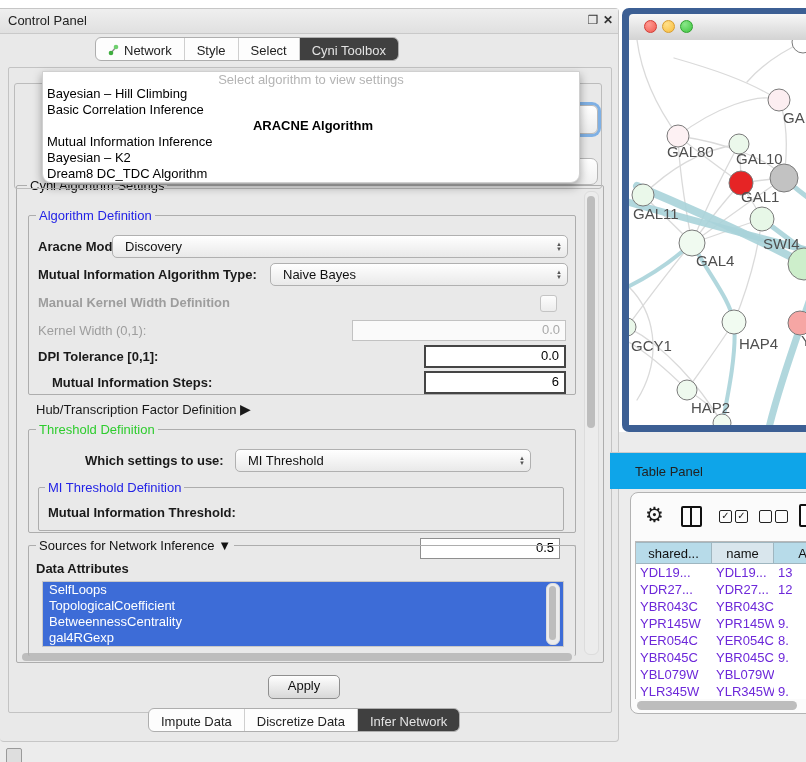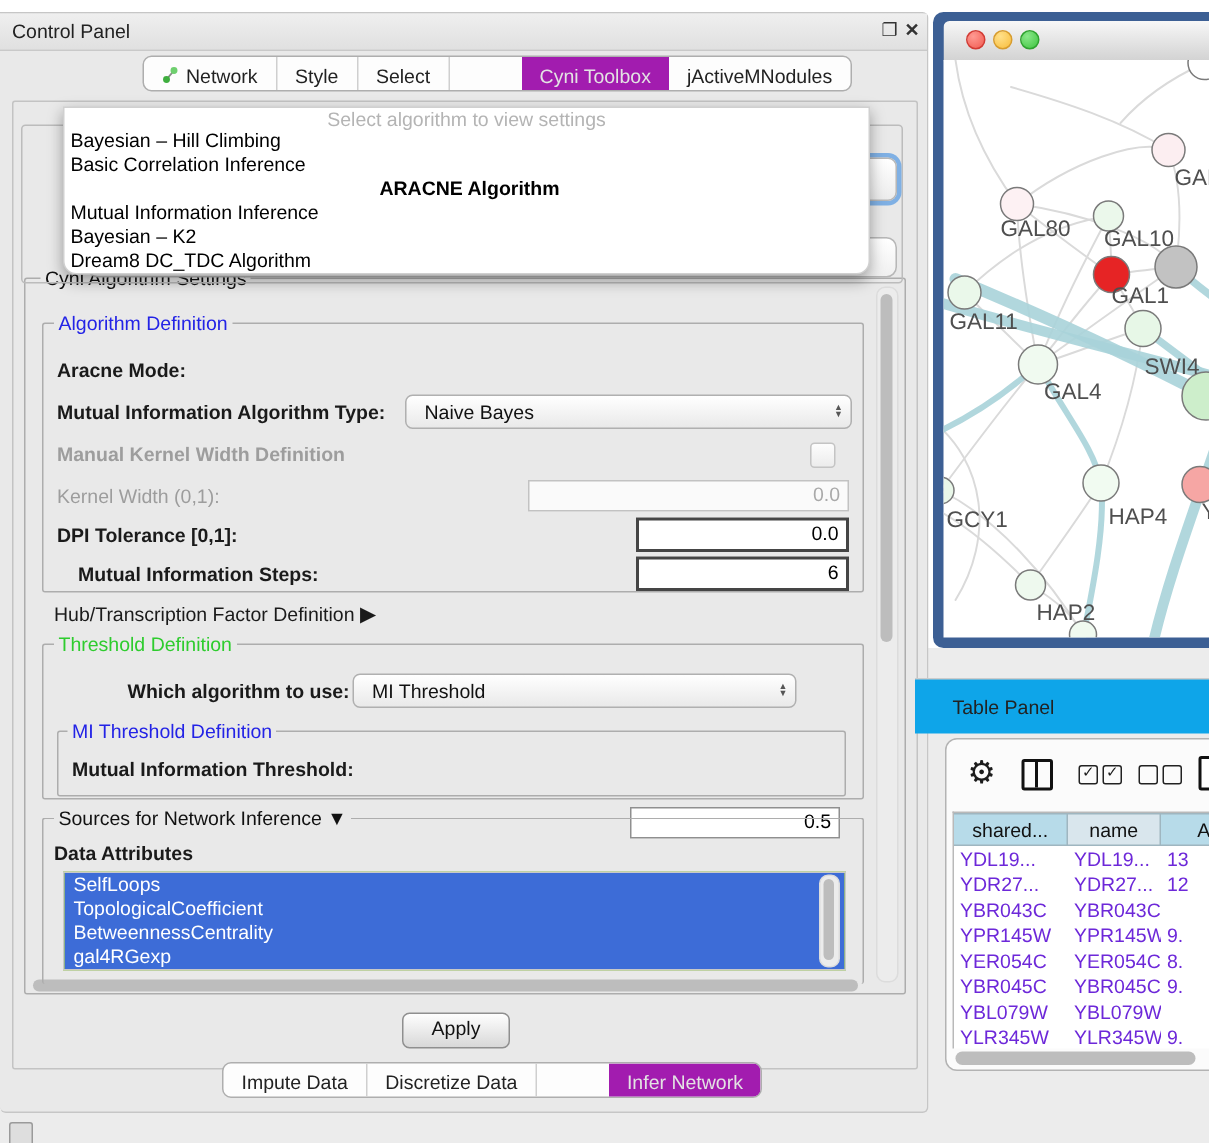--- a/index.html
+++ b/index.html
@@ -17,7 +17,7 @@
   .tab{display:flex;align-items:center;gap:4px;padding:12px 12px;font-size:13px;color:#222;
        border-right:1px solid #cfcfcf;white-space:nowrap;}
   .tab:last-child{border-right:none;}
-  .tab.sel{background:#a21caf;color:#e3e3e3;border-right:none;margin-left:48px;}
+  .tab.sel{background:#404040;color:#e3e3e3;border-right:none;}
   .content-frame{left:8px;top:58px;width:602px;height:644px;border:1px solid #c3c3c3;background:#e9e9e9;border-radius:2px;}
   
   .popup{left:42px;top:62px;width:536px;height:110px;background:#ffffff;border:1px solid #d0d0d0;

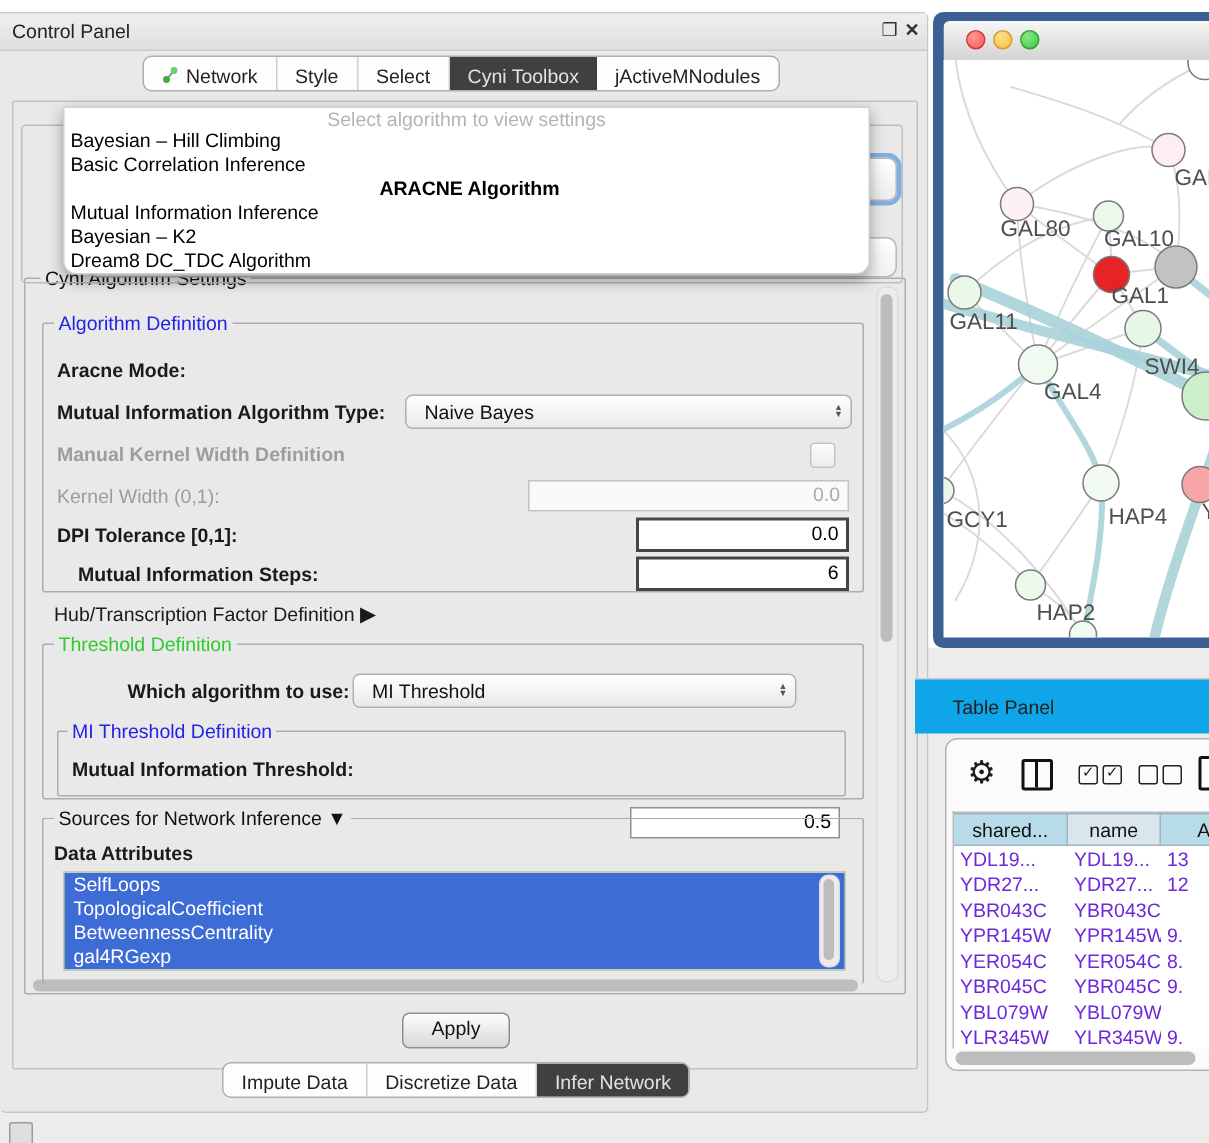--- a/index.html
+++ b/index.html
@@ -105,9 +105,6 @@
       </div>
       <div class="tab sel">
         <span>Cyni Toolbox</span>
-      </div>
-      <div class="tab">
-        <span>jActiveMNodules</span>
       </div>
     </div>
 

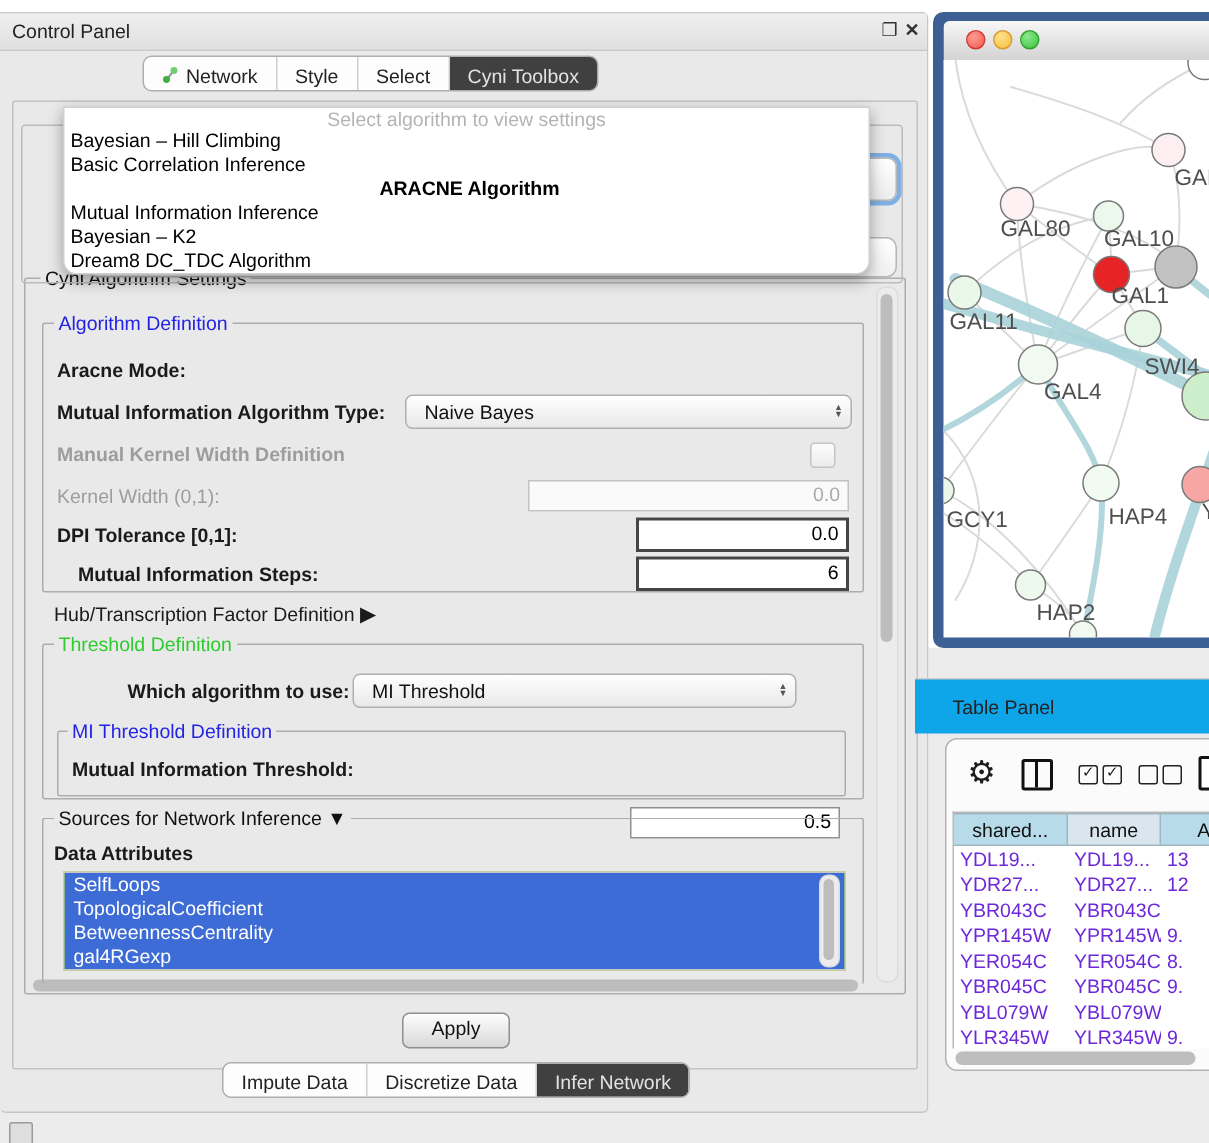--- a/index.html
+++ b/index.html
@@ -142,6 +142,13 @@
     <span class="fs-legend" style="left:7px;color:#2323e6;">Algorithm Definition</span>
   </div>
   <span class="abs lbl" style="left:38px;top:230px;">Aracne Mode:</span>
+  <div class="abs combo" style="left:112px;top:226px;width:456px;height:23px;">
+    <span class="combo-text">Discovery</span>
+    <span class="combo-arr">
+        <span>▲</span>
+        <span>▼</span>
+      </span>
+  </div>
   <span class="abs lbl" style="left:38px;top:258px;">Mutual Information Algorithm Type:</span>
   <div class="abs combo" style="left:270px;top:254px;width:298px;height:23px;">
     <span class="combo-text">Naive Bayes</span>

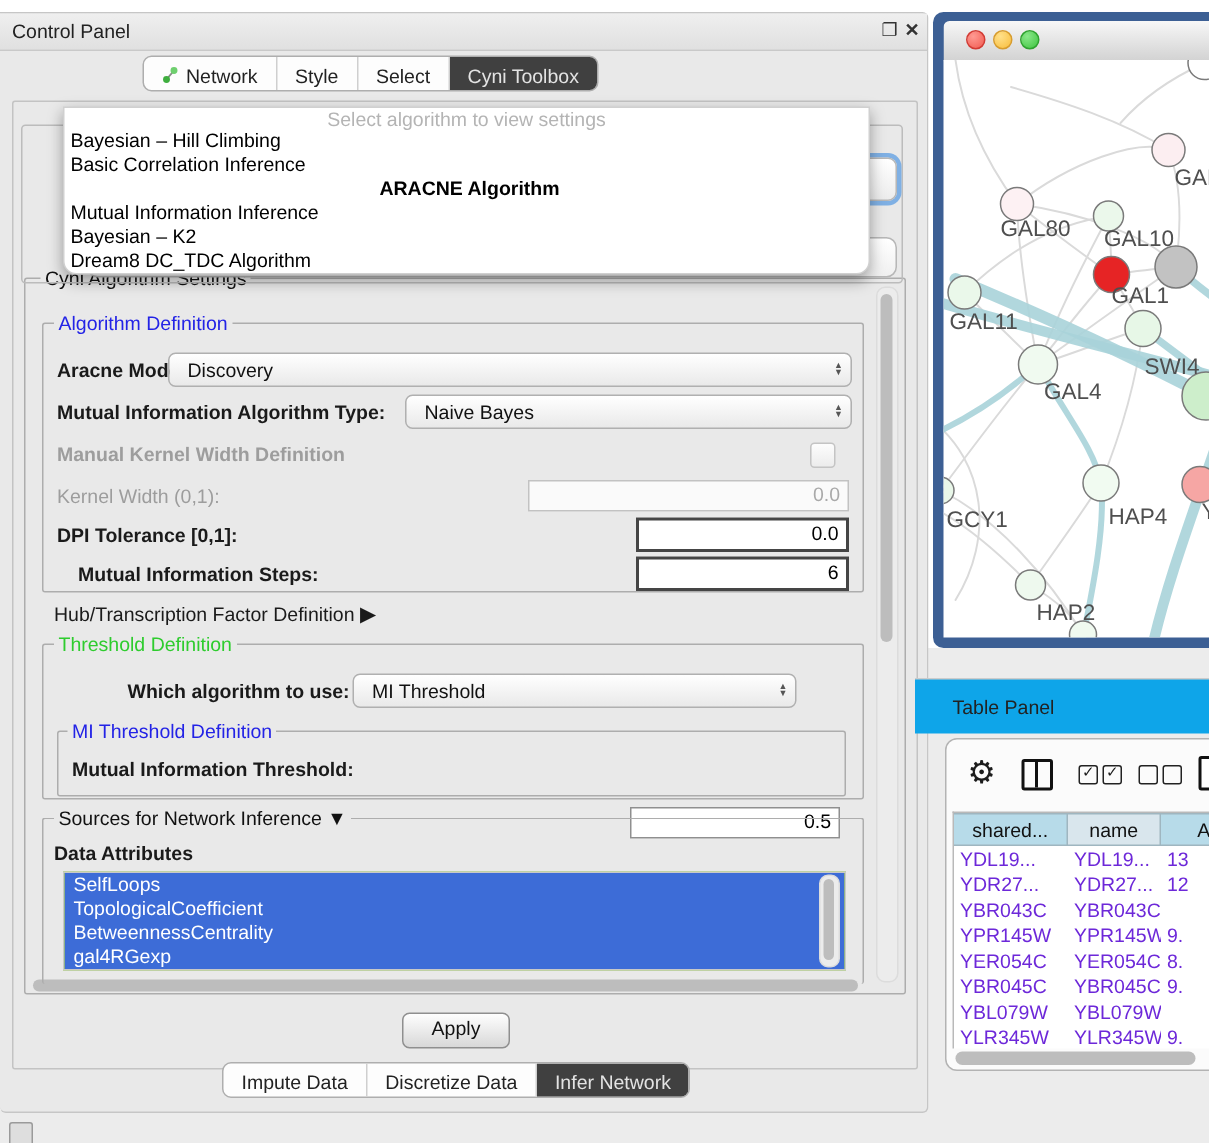--- a/index.html
+++ b/index.html
@@ -174,7 +174,7 @@
   <div class="abs fs" style="left:28px;top:420px;width:546px;height:102px;">
     <span class="fs-legend" style="left:7px;color:#2ecc2e;">Threshold Definition</span>
   </div>
-  <span class="abs lbl" style="left:85px;top:444px;">Which algorithm to use:</span>
+  <span class="abs lbl" style="left:85px;top:444px;">Which settings to use:</span>
   <div class="abs combo" style="left:235px;top:440px;width:296px;height:23px;">
     <span class="combo-text">MI Threshold</span>
     <span class="combo-arr">

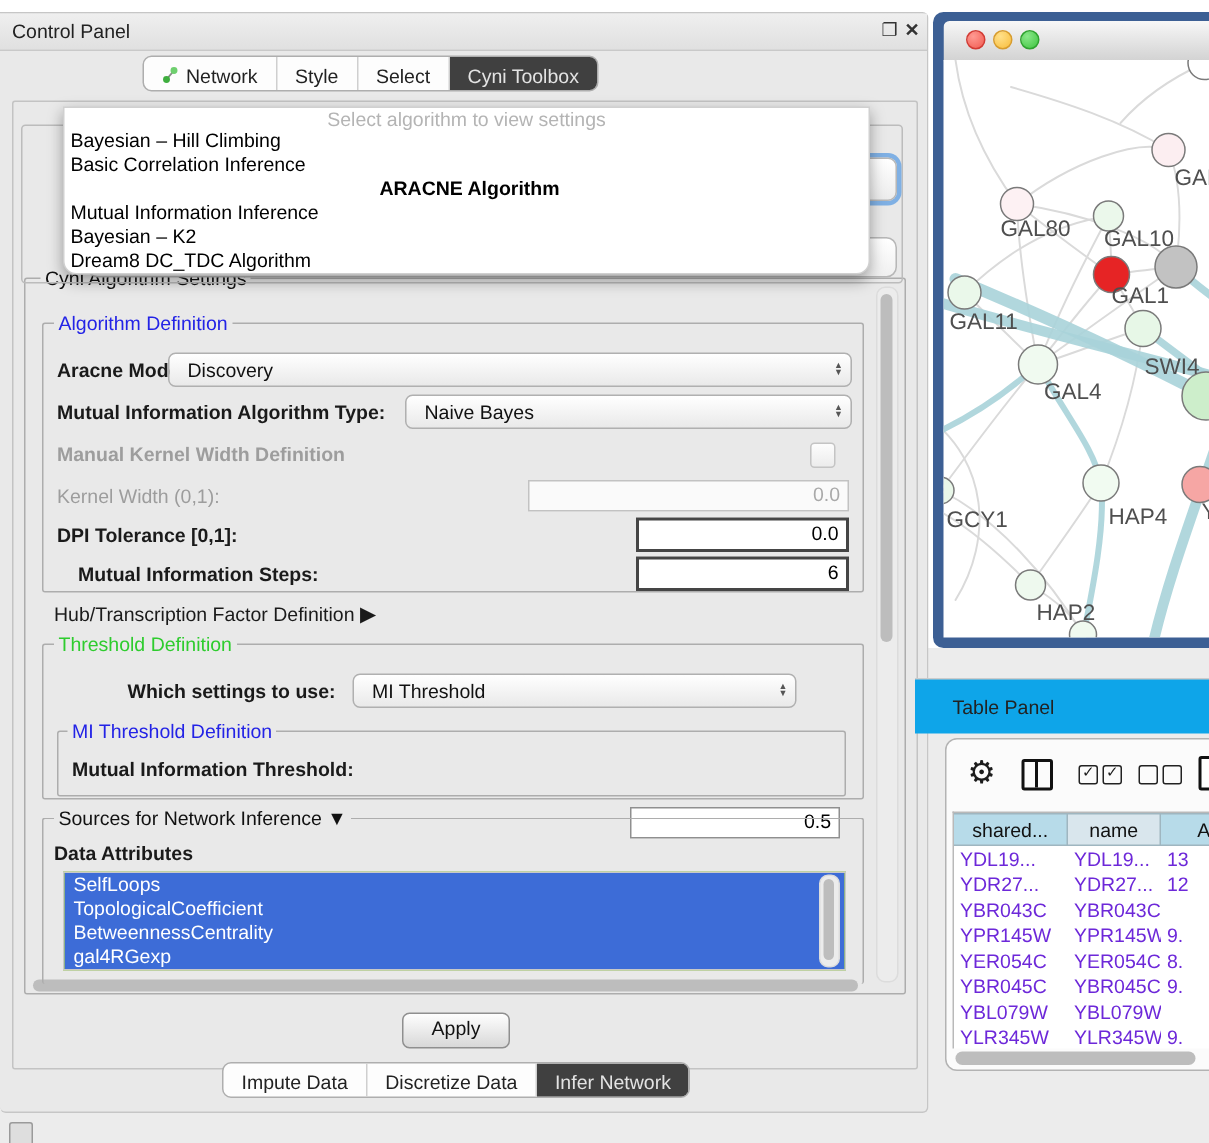--- a/index.html
+++ b/index.html
@@ -50,7 +50,7 @@
   .tfield.strong{border:2px solid #454545;color:#000;}
   .tfield.mid{border:1px solid #8f8f8f;color:#000;}
   .chk{border:1px solid #c4c4c4;border-radius:3px;background:linear-gradient(#fdfdfd,#ececec);}
-  .attr-list{background:#84cc16;border:1px solid #c8c8c8;overflow:hidden;}
+  .attr-list{background:#be185d;border:1px solid #c8c8c8;overflow:hidden;}
   .attr-item{height:16px;line-height:16px;padding-left:6px;font-size:13px;}
   .attr-item.sel{background:#3d6cd7;color:#ffffff;}
   .sb-track{background:#ececec;border:1px solid #dcdcdc;border-radius:6px;}

